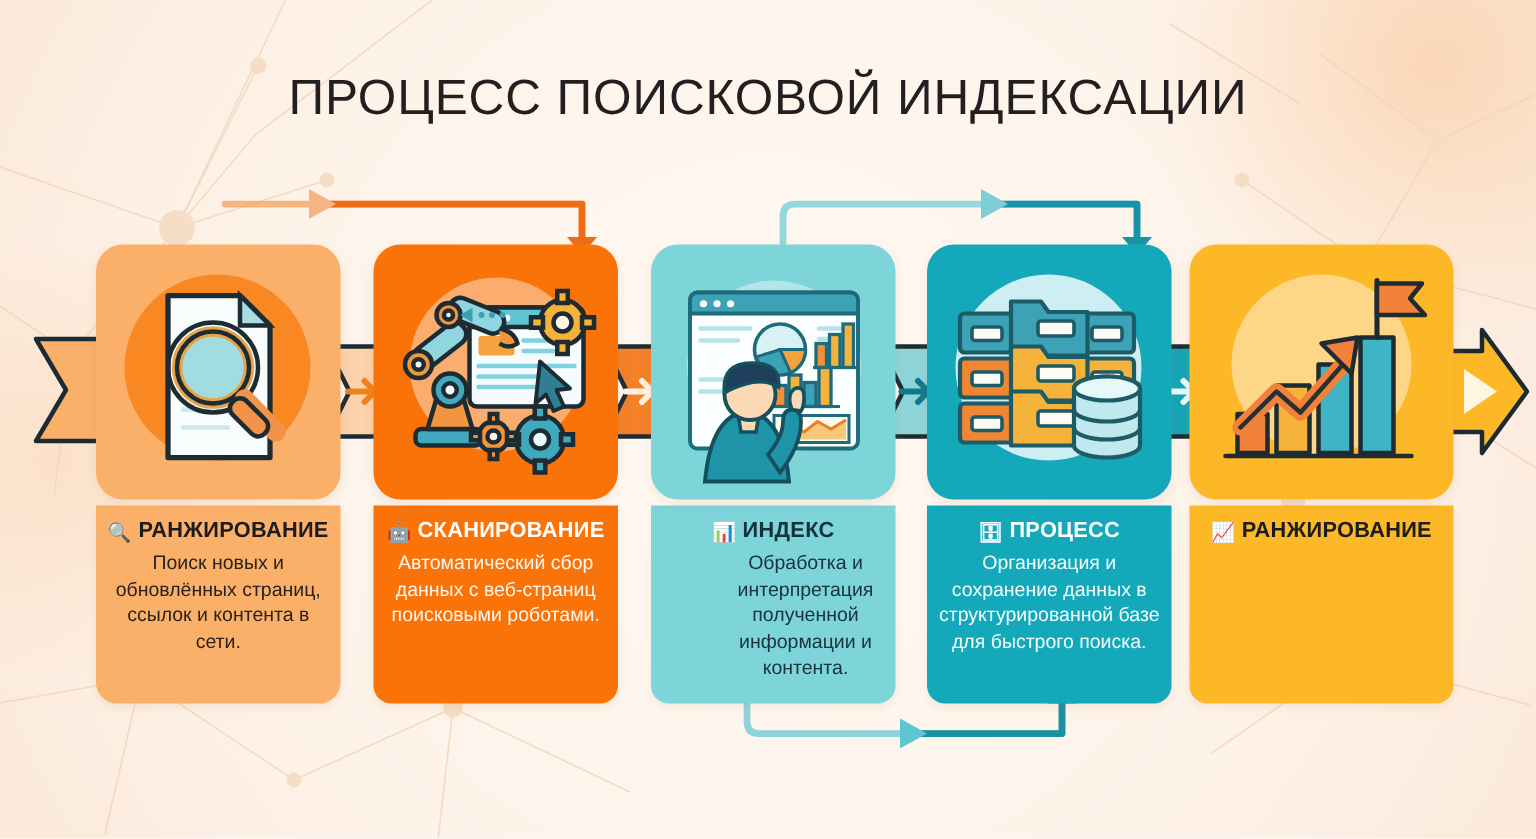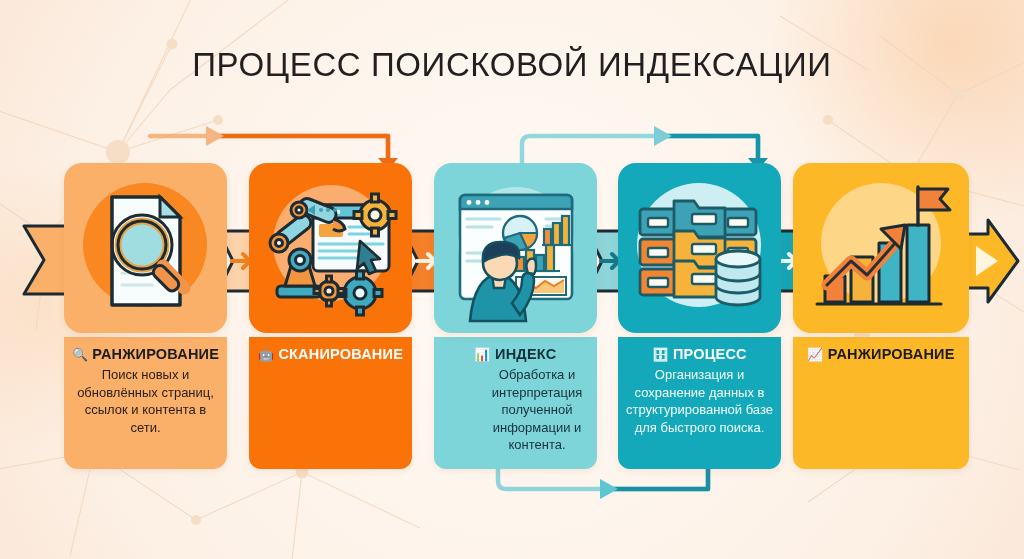--- a/index.html
+++ b/index.html
@@ -299,6 +299,7 @@
         <span class="emj">🤖</span>
         <span>СКАНИРОВАНИЕ</span>
       </div>
+      <div class="desc">Автоматический сбор данных с веб-страниц поисковыми роботами.</div>
     </div>
   </div>
 

